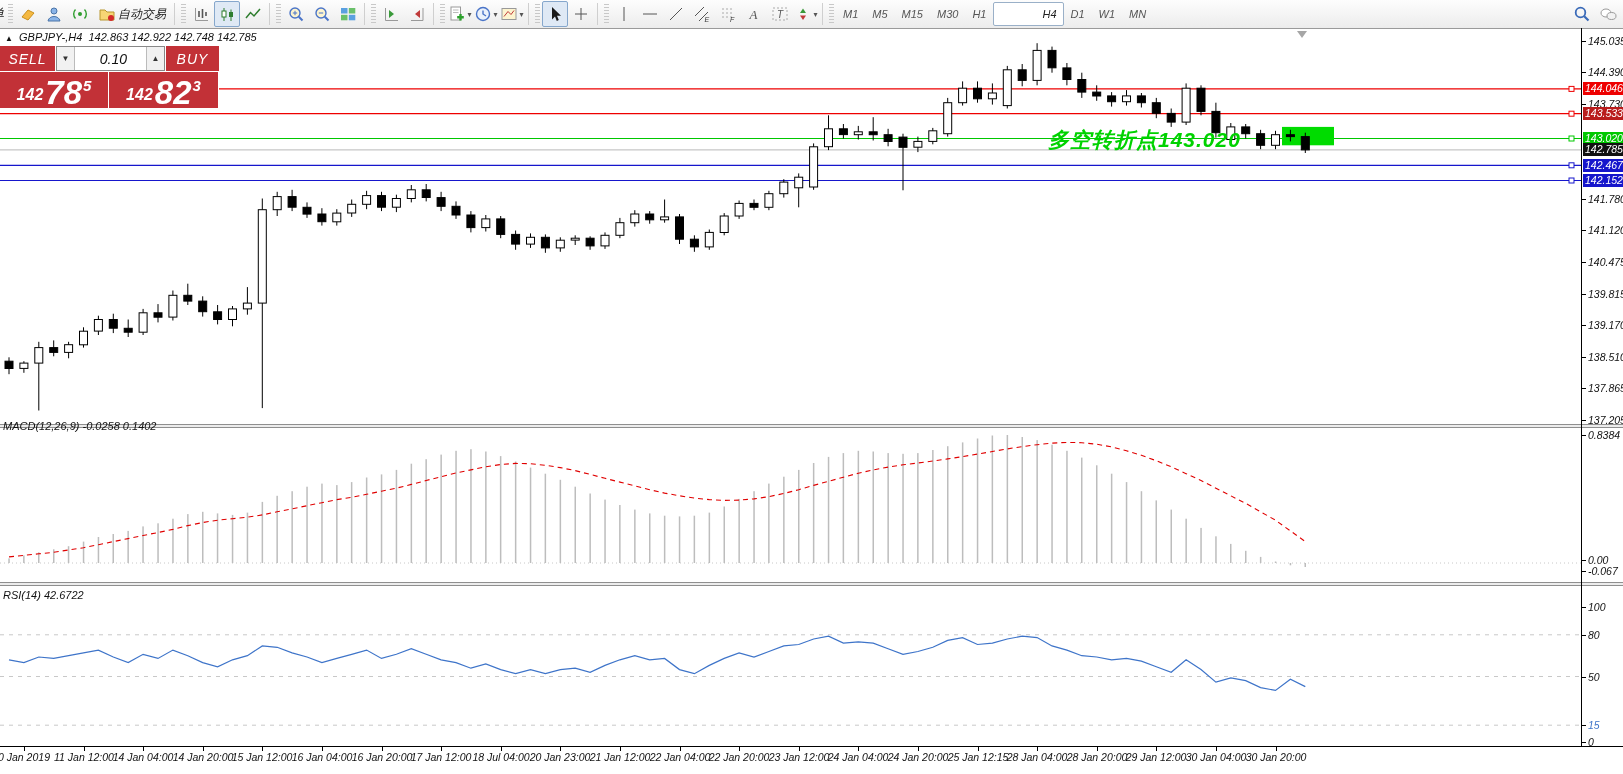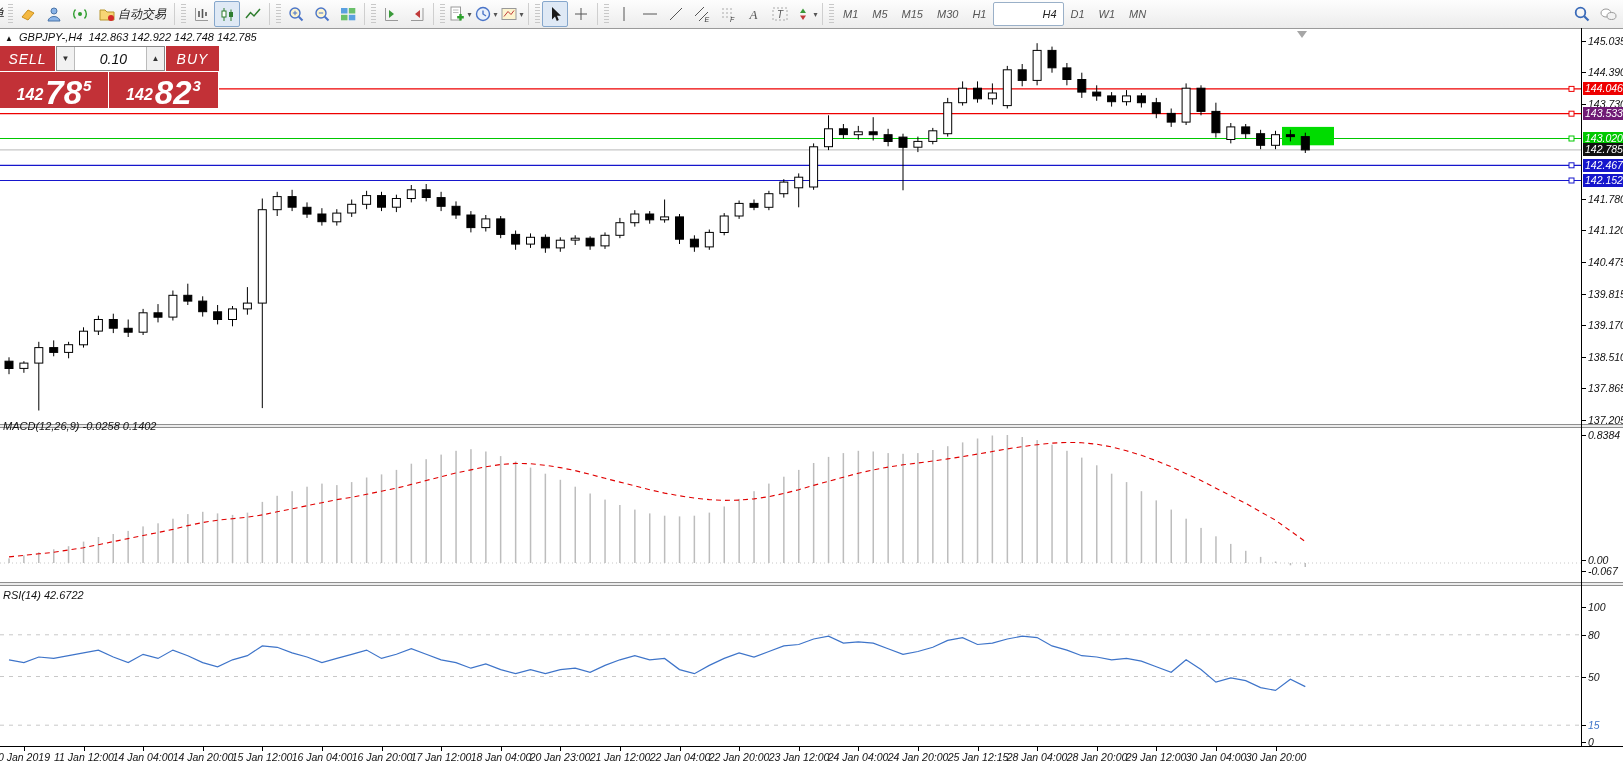--- a/index.html
+++ b/index.html
@@ -583,7 +583,7 @@
       <div class="tick-mark" style="top:420px"></div>
       <div class="tick-label" style="top:414px;color:#111">137.205</div>
       <div class="price-badge" style="top:82px;background:#ee0000">144.046</div>
-      <div class="price-badge" style="top:107px;background:#701a75">143.533</div>
+      <div class="price-badge" style="top:107px;background:#b91c1c">143.533</div>
       <div class="price-badge" style="top:132px;background:#00c800">143.020</div>
       <div class="price-badge" style="top:159px;background:#1616cc">142.467</div>
       <div class="price-badge" style="top:174px;background:#1616cc">142.152</div>

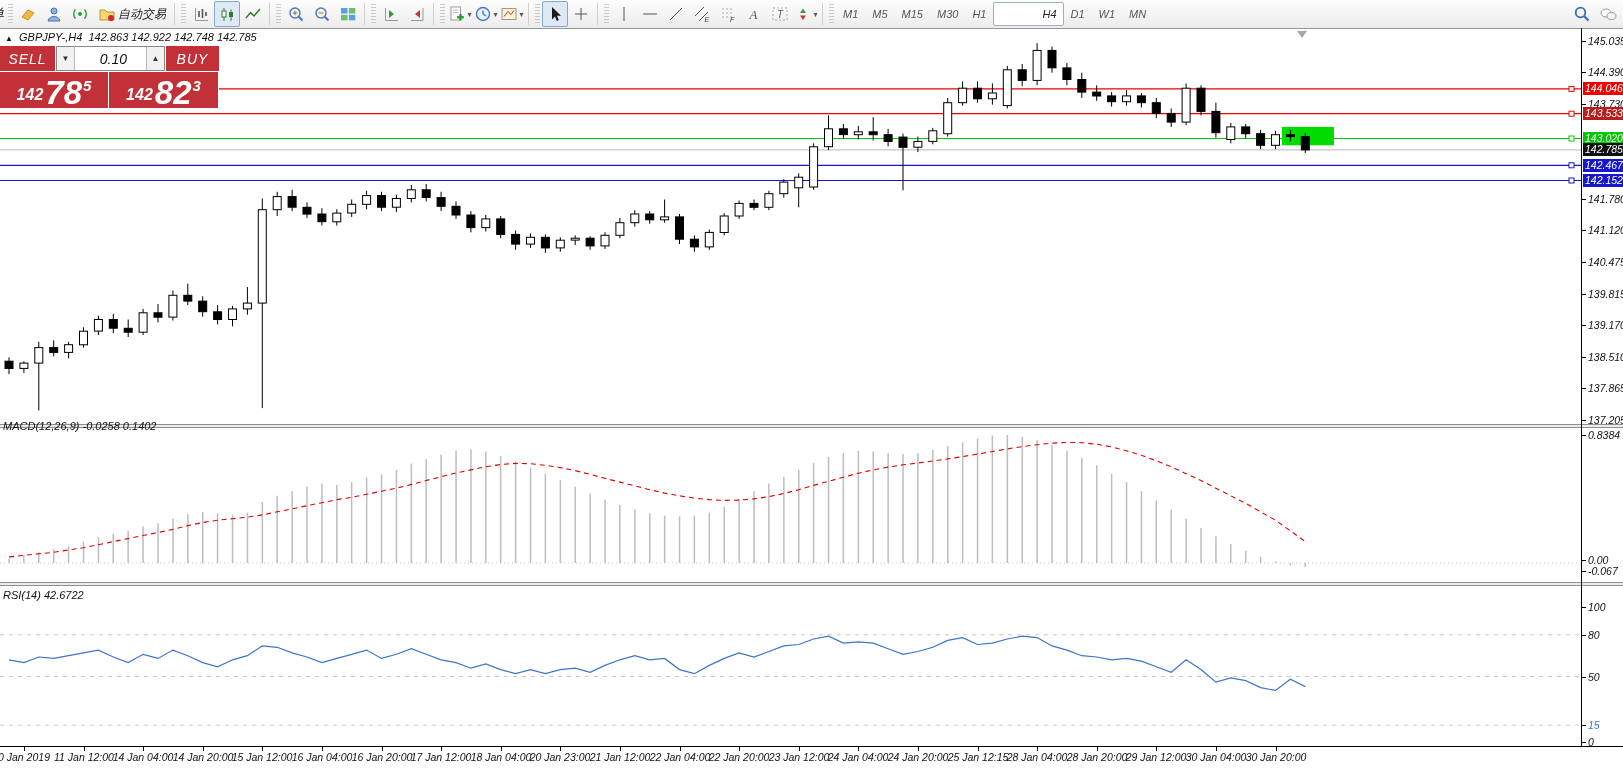--- a/index.html
+++ b/index.html
@@ -660,6 +660,7 @@
     <span>142.863 142.922 142.748 142.785</span>
   </div>
 
+  <div id="annotation" style="color: rgb(0, 210, 0);">多空转折点143.020</div>
 
   <div class="ind-label" style="left:3px;top:420px">MACD(12,26,9) -0.0258 0.1402</div>
   <div class="ind-label" style="left:3px;top:589px">RSI(14) 42.6722</div>

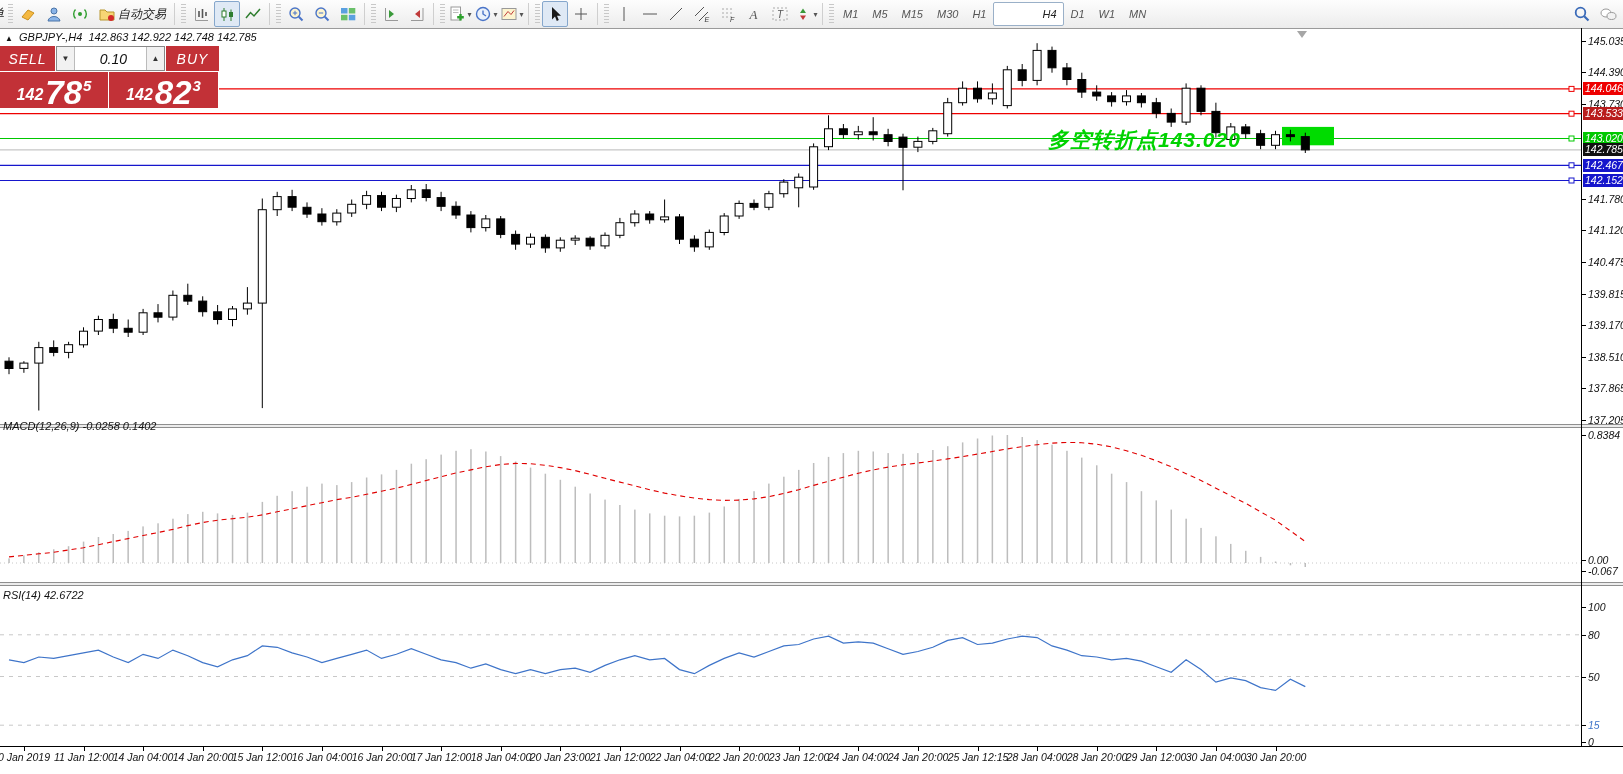--- a/index.html
+++ b/index.html
@@ -623,7 +623,7 @@
       <div class="date-tick" style="left:441px"></div>
       <div class="date-label" style="left:441px">17 Jan 12:00</div>
       <div class="date-tick" style="left:501px"></div>
-      <div class="date-label" style="left:501px">18 Jan 04:00</div>
+      <div class="date-label" style="left:501px">18 Jul 04:00</div>
       <div class="date-tick" style="left:560px"></div>
       <div class="date-label" style="left:560px">20 Jan 23:00</div>
       <div class="date-tick" style="left:620px"></div>

